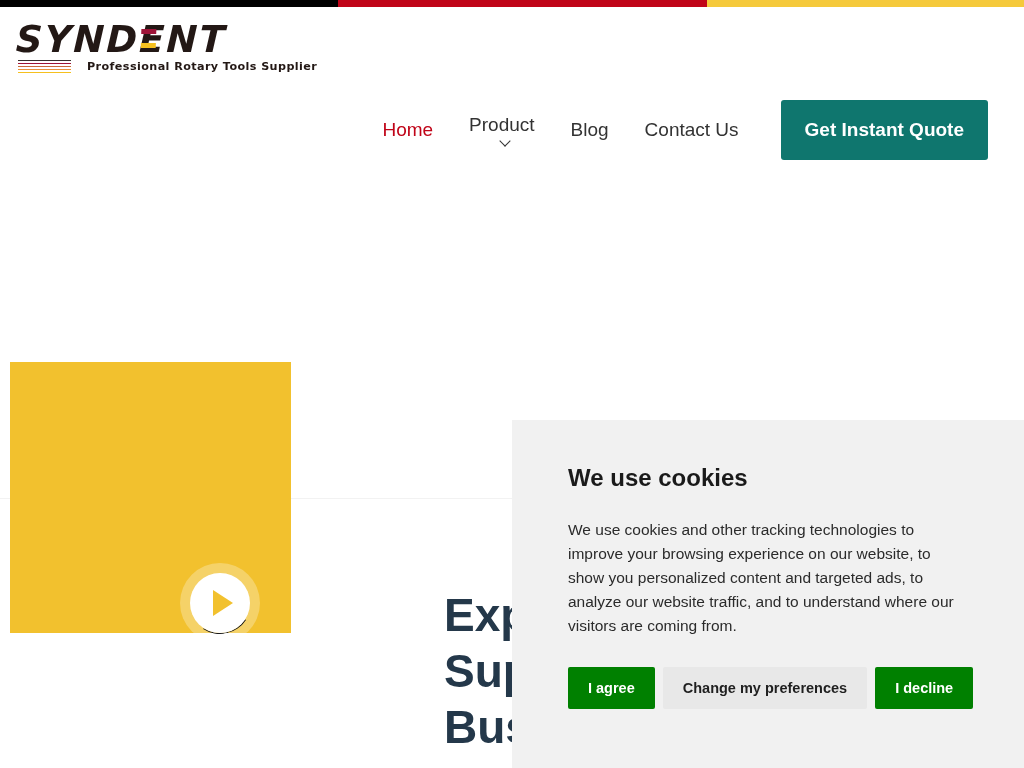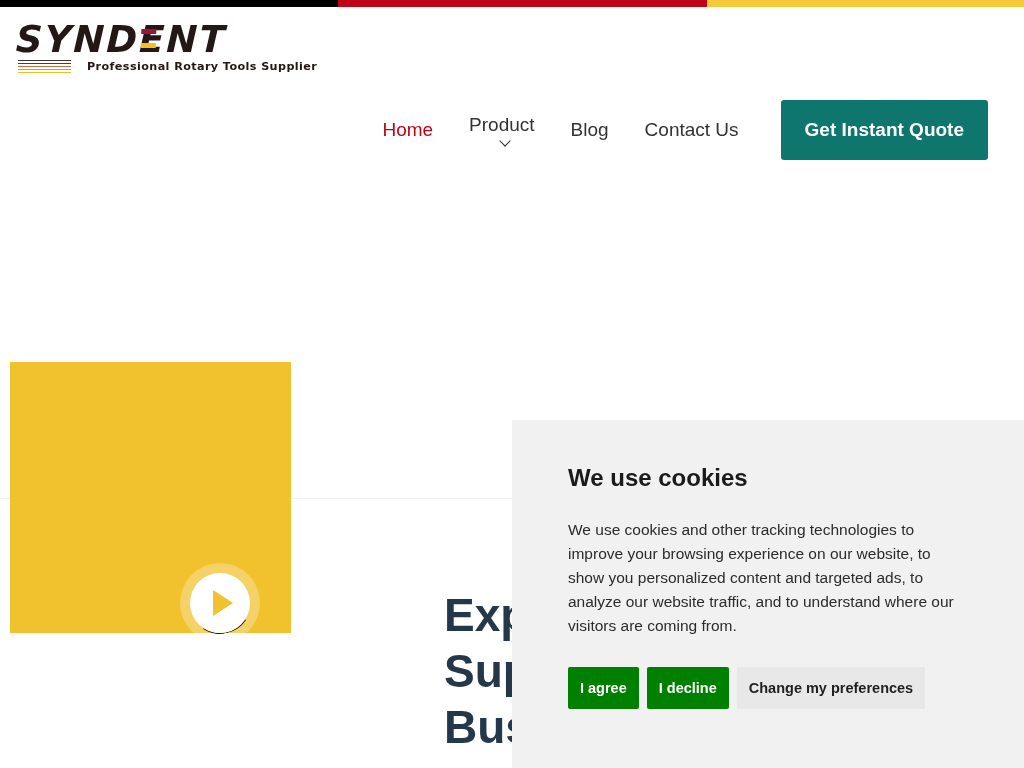--- a/index.html
+++ b/index.html
@@ -118,7 +118,7 @@
   .ck-btn {
     font-family:"Liberation Sans", sans-serif;
     font-size:14.5px; font-weight:bold; border:none; border-radius:2px;
-    padding:13px 12px; cursor:pointer; white-space:nowrap;
+    padding:13px 20px; cursor:pointer; white-space:nowrap;
   }
   .ck-green { background:#008000; color:#ffffff; }
   .ck-grey  { background:#E8E8E8; color:#1f1f1f; }

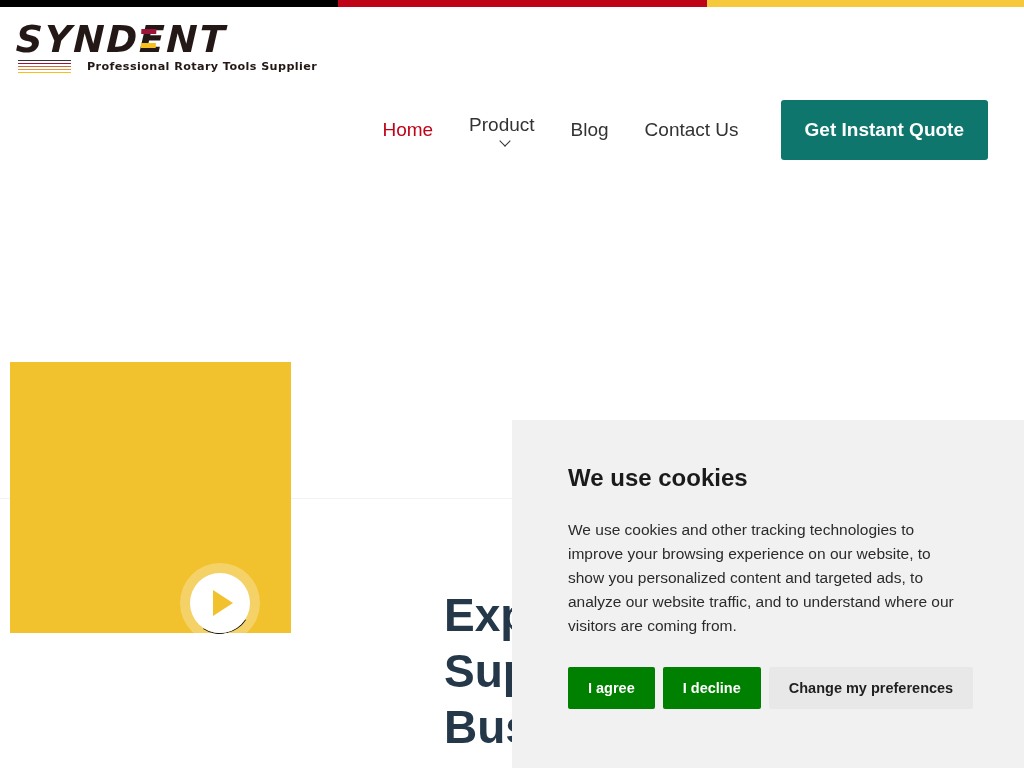--- a/index.html
+++ b/index.html
@@ -196,8 +196,8 @@
   <div class="cookie-body">We use cookies and other tracking technologies to improve your browsing experience on our website, to show you personalized content and targeted ads, to analyze our website traffic, and to understand where our visitors are coming from.</div>
   <div class="cookie-actions">
     <button class="ck-btn ck-green">I agree</button>
+    <button class="ck-btn ck-grey">Change my preferences</button>
     <button class="ck-btn ck-green">I decline</button>
-    <button class="ck-btn ck-grey">Change my preferences</button>
   </div>
 </div>
 

